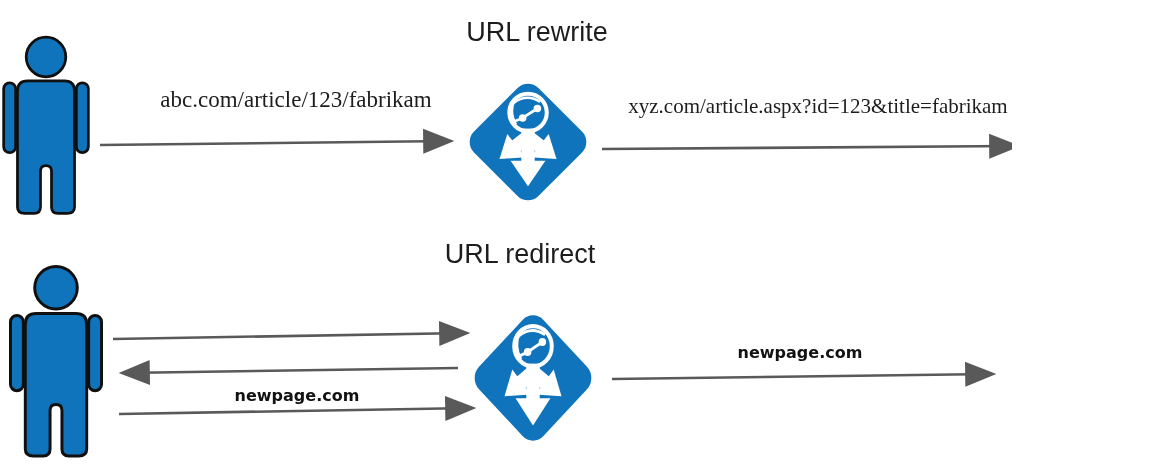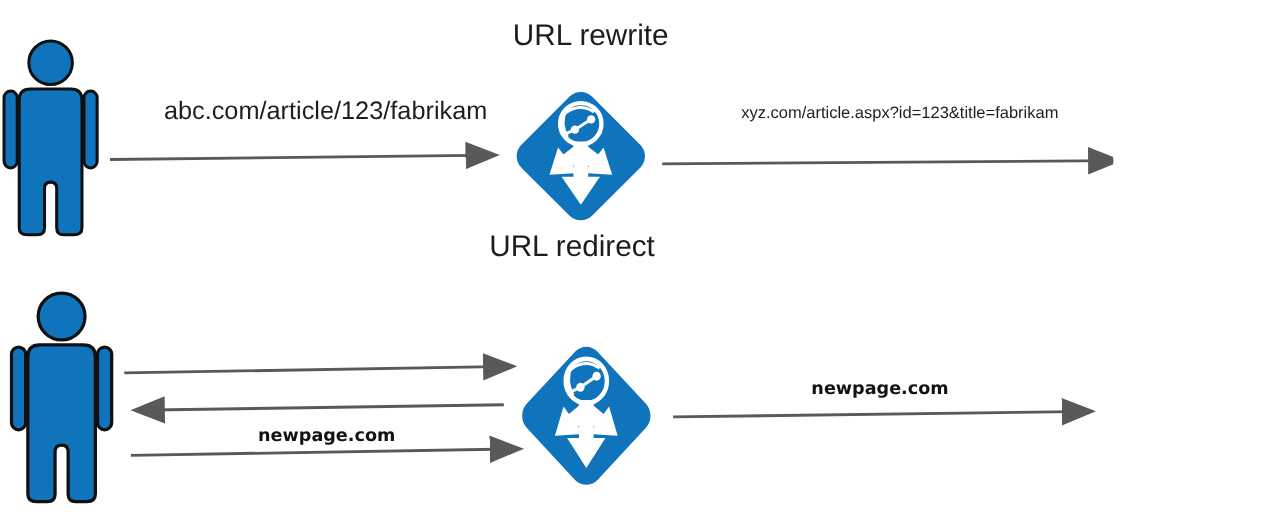--- a/index.html
+++ b/index.html
@@ -25,7 +25,7 @@
     line-height:1.15;
   }
   .title{font-size:27px;letter-spacing:0px;}
-  .url{font-size:23px;}
+  .url{font-size:23px;font-family:Liberation Serif, serif;}
   .url.small{font-size:15px;}
   .boldlbl{
     font-family:"DejaVu Sans",sans-serif;

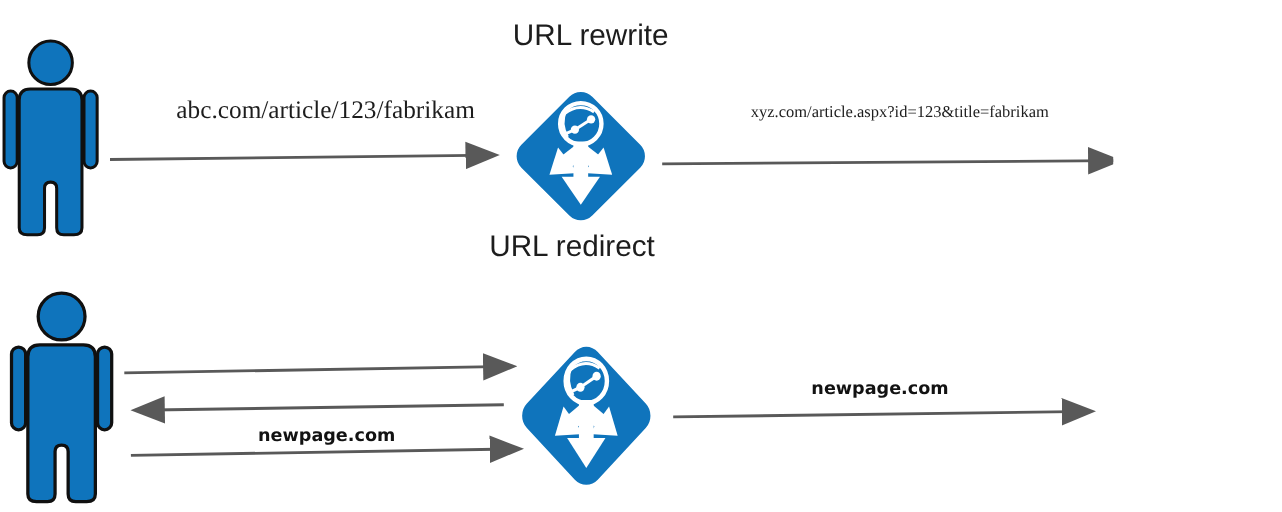--- a/index.html
+++ b/index.html
@@ -26,7 +26,7 @@
   }
   .title{font-size:27px;letter-spacing:0px;}
   .url{font-size:23px;font-family:Liberation Serif, serif;}
-  .url.small{font-size:15px;}
+  .url.small{font-size:21px;}
   .boldlbl{
     font-family:"DejaVu Sans",sans-serif;
     font-weight:700;

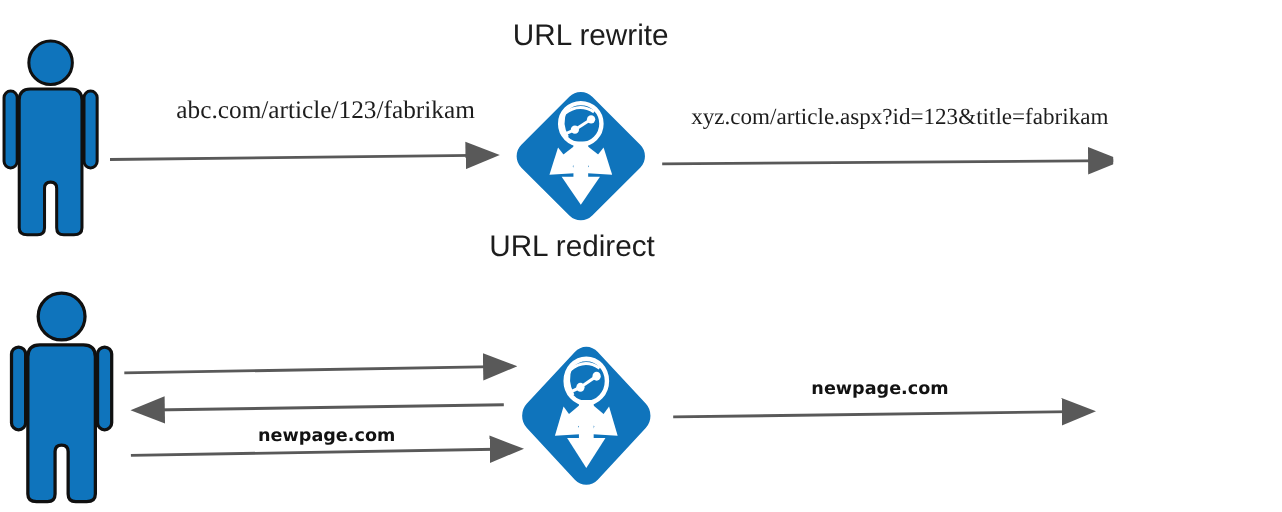--- a/index.html
+++ b/index.html
@@ -141,7 +141,7 @@
   <div class="label url" style="left:296px;top:87px">abc.com/article/123/fabrikam</div>
   <div class="label url small" style="left:818px;top:94px">xyz.com/article.aspx?id=123&amp;title=fabrikam</div>
 
-  <div class="label title" style="left:520px;top:209px">URL redirect</div>
+  <div class="label title" style="left:520px;top:239px">URL redirect</div>
   <div class="label boldlbl" style="left:297px;top:387px">newpage.com</div>
   <div class="label boldlbl" style="left:800px;top:344px">newpage.com</div>
 

